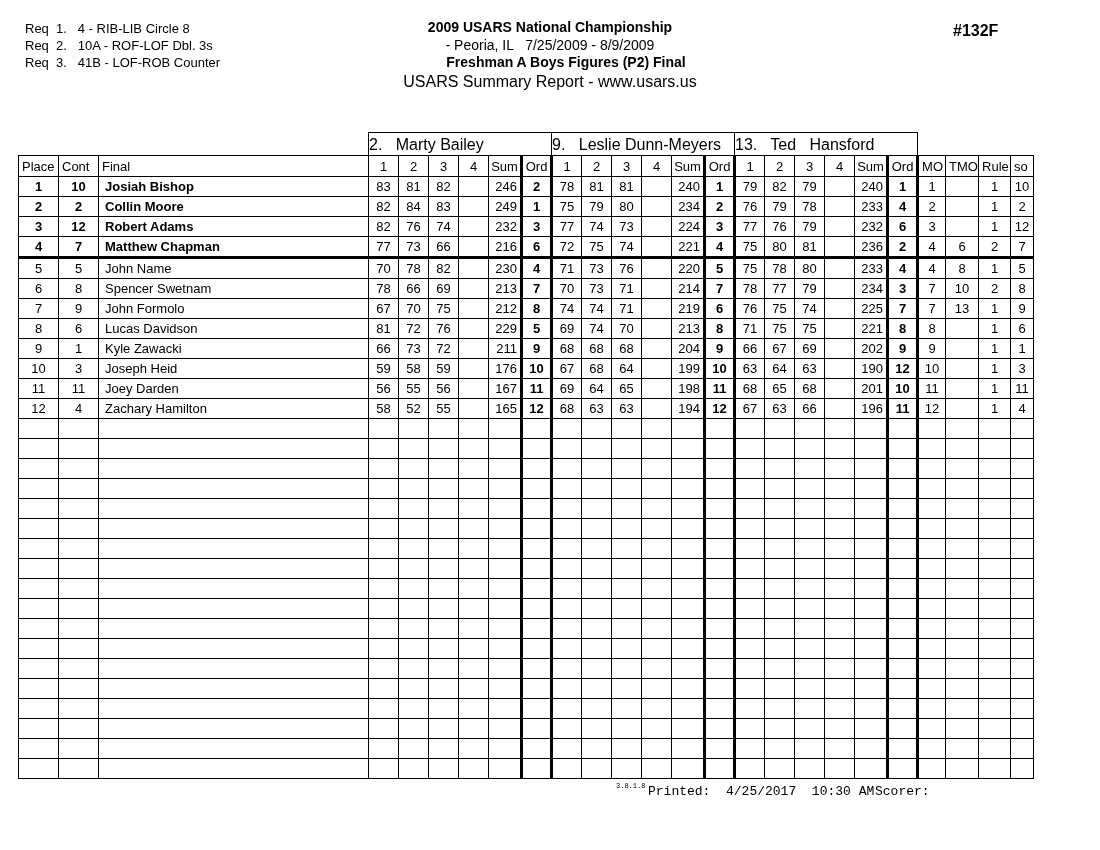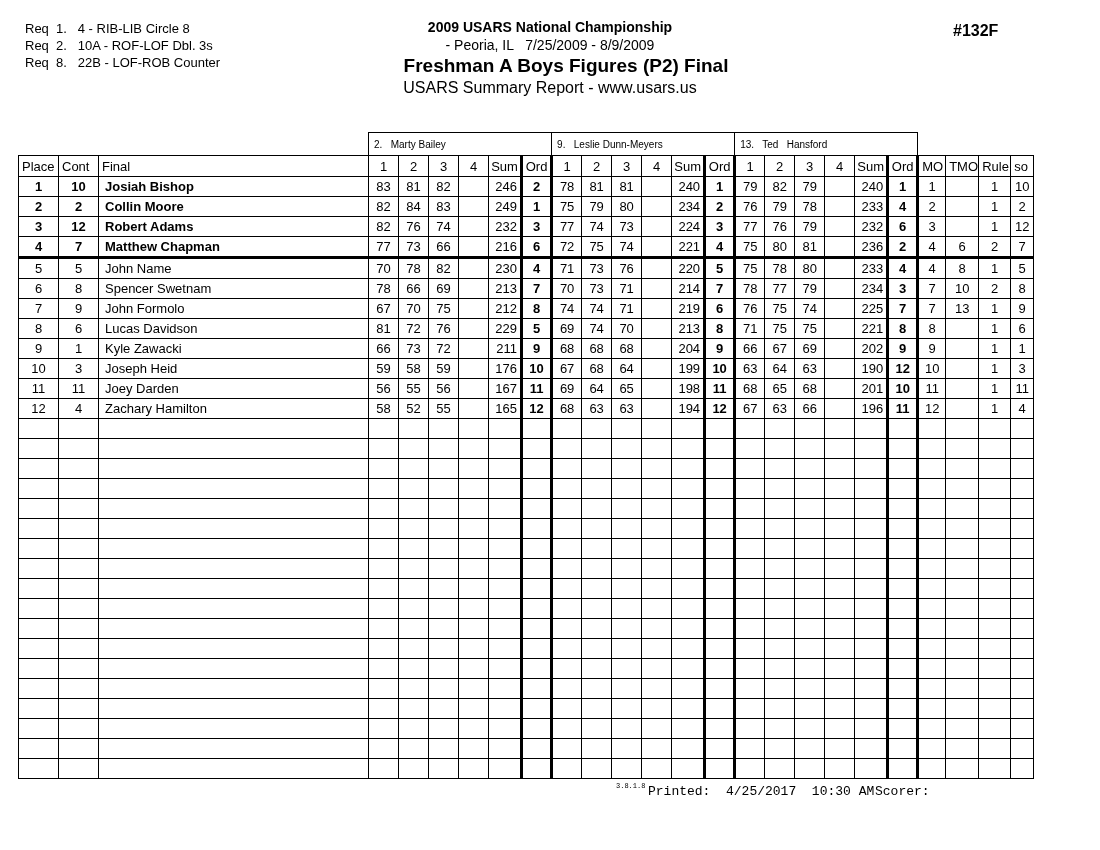--- a/index.html
+++ b/index.html
@@ -53,7 +53,7 @@
   <div id="reqs">
     <div class="pre">Req  1.   4 - RIB-LIB Circle 8</div>
     <div class="pre">Req  2.   10A - ROF-LOF Dbl. 3s</div>
-    <div class="pre">Req  8.   22B - LOF-ROB Counter</div>
+    <div class="pre">Req  3.   41B - LOF-ROB Counter</div>
   </div>
 
   <div id="titleblock">

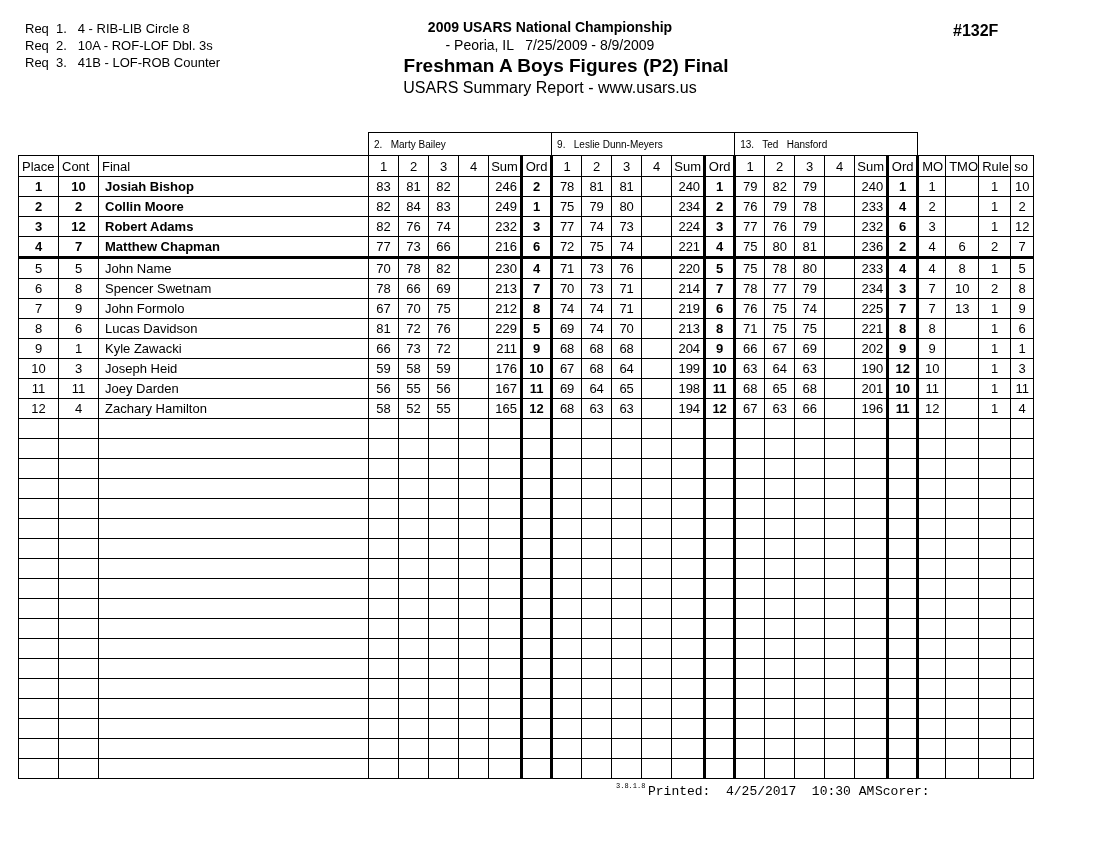--- a/index.html
+++ b/index.html
@@ -16,7 +16,7 @@
   #titleblock{position:absolute;left:0;top:19px;width:1100px;text-align:center;line-height:1.25;}
   .t-champ{font-size:14px;font-weight:bold;}
   .t-loc{font-size:14px;}
-  .t-event{font-size:19px;font-weight:bold;padding-left:32px;}
+  .t-event{font-size:14px;font-weight:bold;padding-left:32px;}
   .t-report{font-size:16px;}
 
   #eventnum{position:absolute;left:953px;top:22px;font-size:16px;font-weight:bold;}

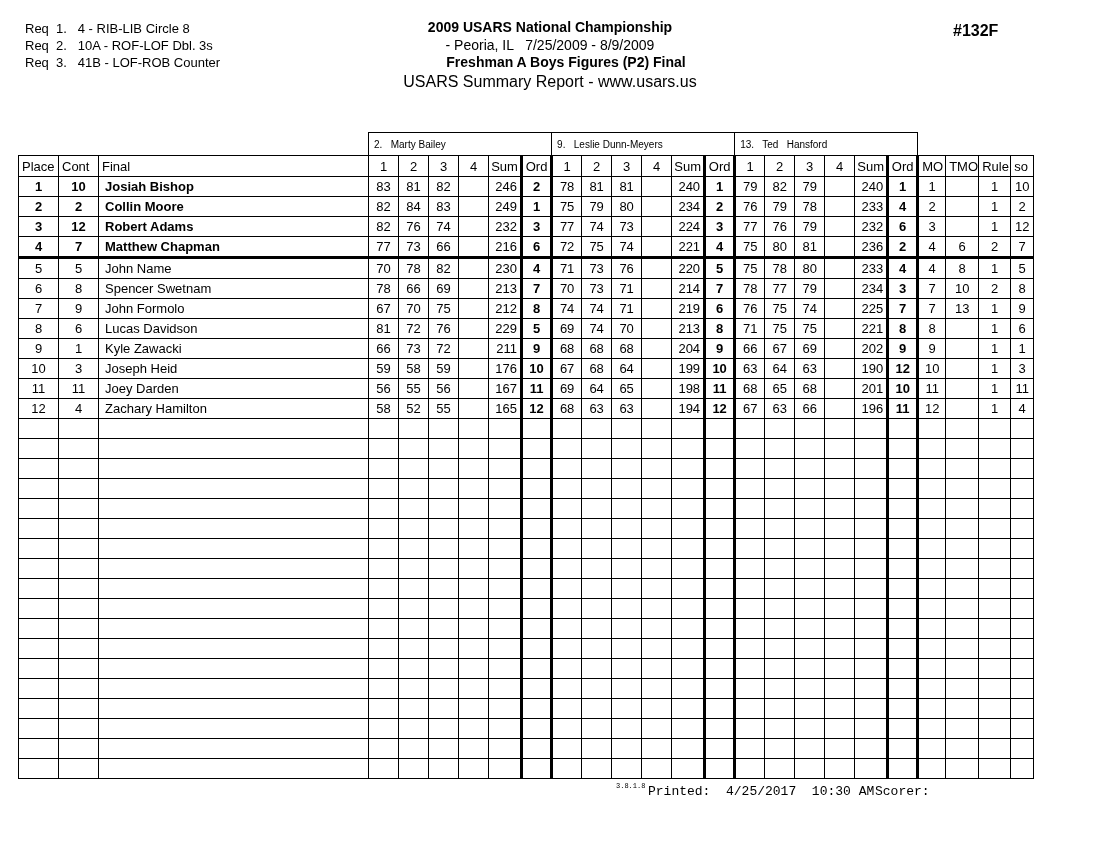--- a/index.html
+++ b/index.html
@@ -29,7 +29,7 @@
   tr.judgerow td{height:23px;line-height:21px;}
   tr.headrow td{height:21px;line-height:19px;}
   td.noborder{border:none;background:#fff;}
-  td.judgebox{font-size:10px;text-align:left;padding-left:5px;white-space:pre;}
+  td.judgebox{font-size:16px;text-align:left;white-space:pre;}
   td.hl{text-align:left;padding-left:3px;}
   td.c{text-align:center;}
   td.nm{text-align:left;padding-left:6px;white-space:pre;}

